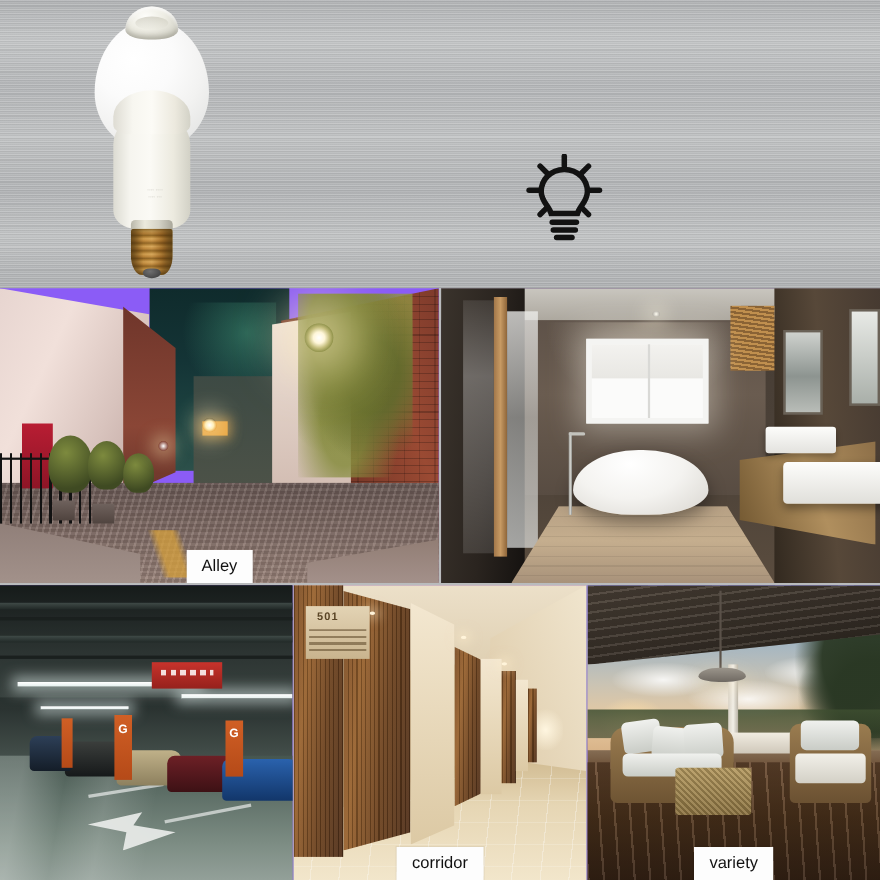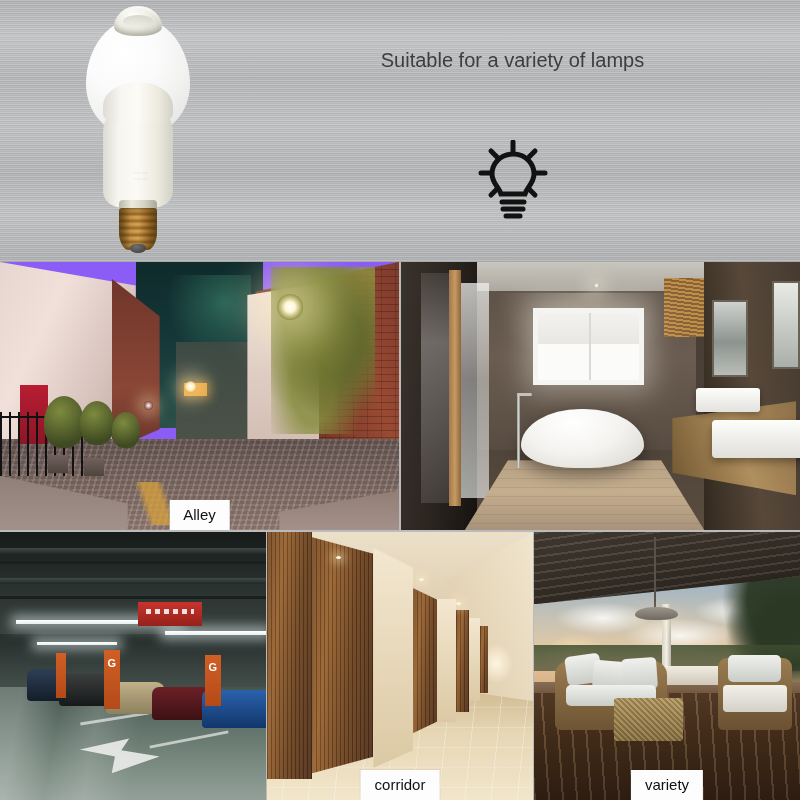--- a/index.html
+++ b/index.html
@@ -356,7 +356,6 @@
     </div>
 
     <div class="banner-text">
-      <div class="subhead">Suitable for a variety of lamps</div>
     </div>
 
     <div class="bulb-icon-wrap">

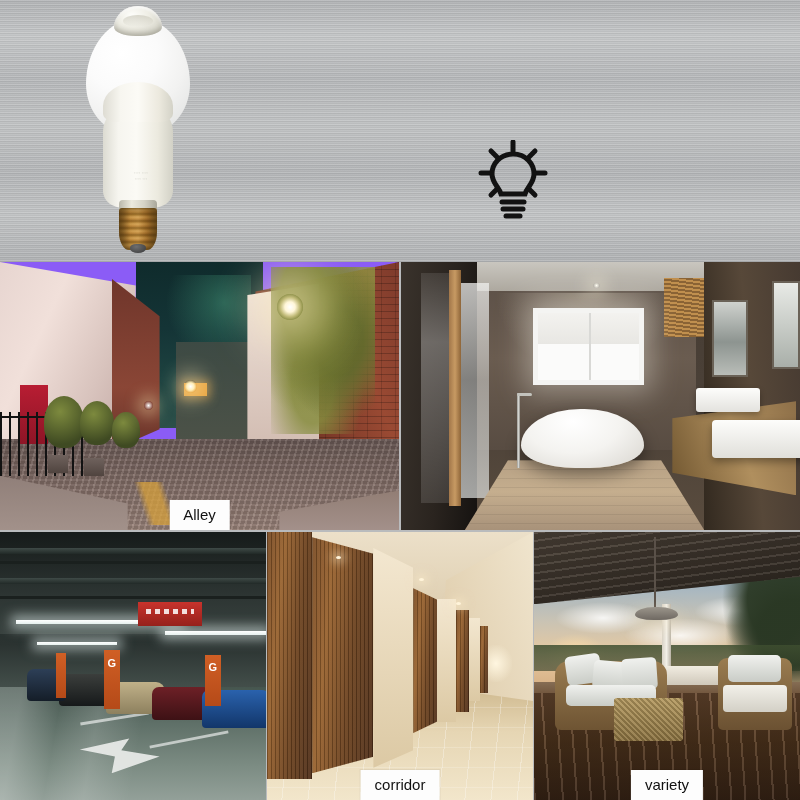--- a/index.html
+++ b/index.html
@@ -492,6 +492,10 @@
         <div class="cor-dl" style="left:57%;top:17%;"></div>
         <div class="cor-dl" style="left:71%;top:26%;"></div>
 
+        <div class="cor-sign">
+          <b>501</b>
+          <i></i>
+        </div>
       </div>
       <div class="label center">corridor</div>
     </div>

